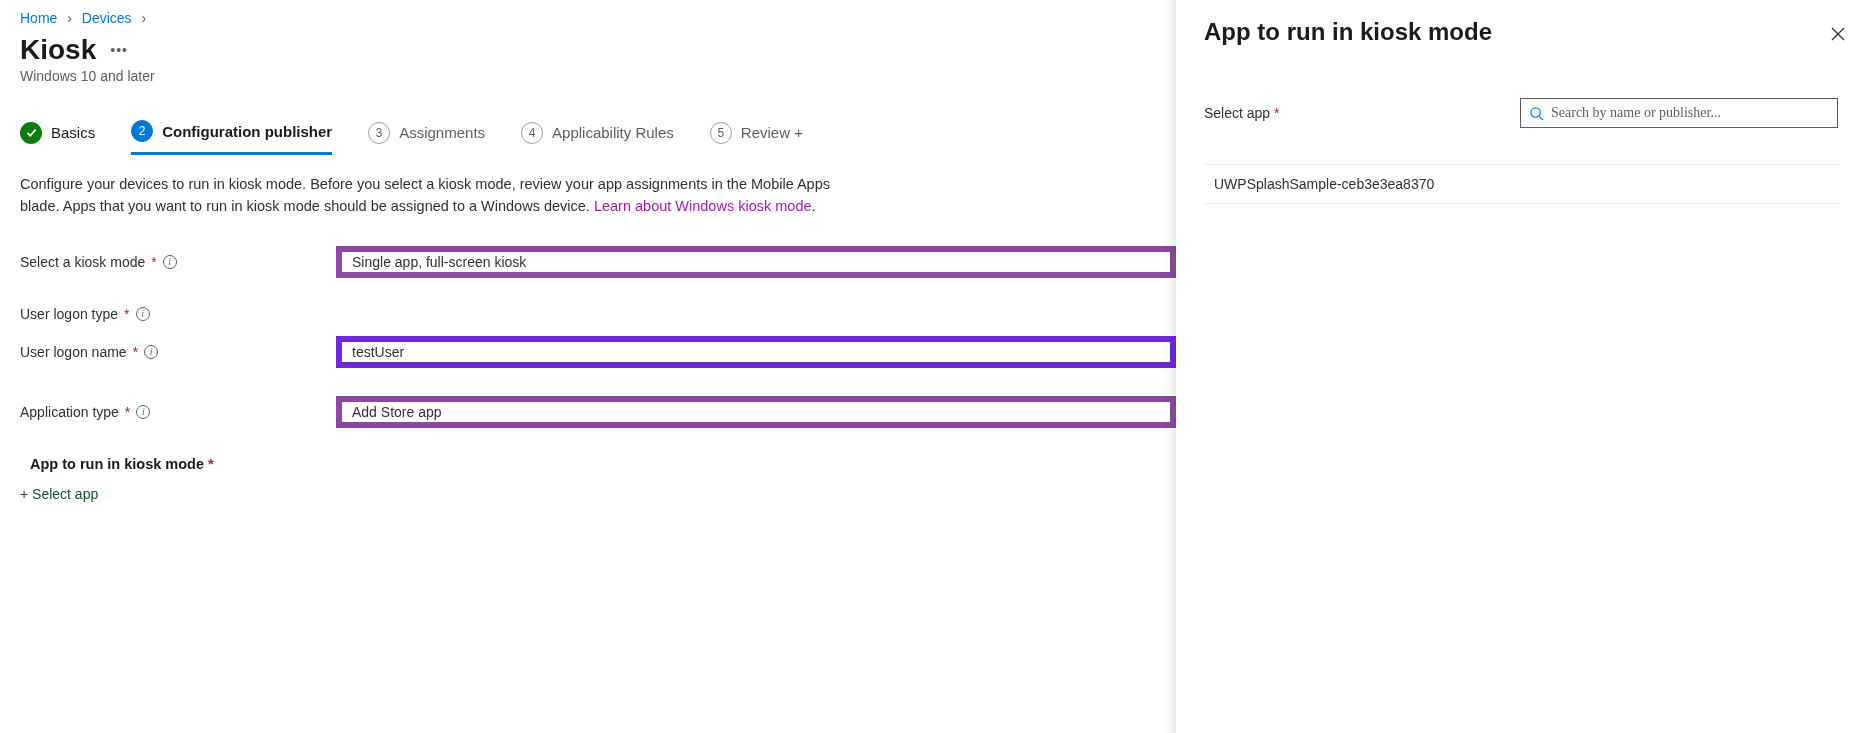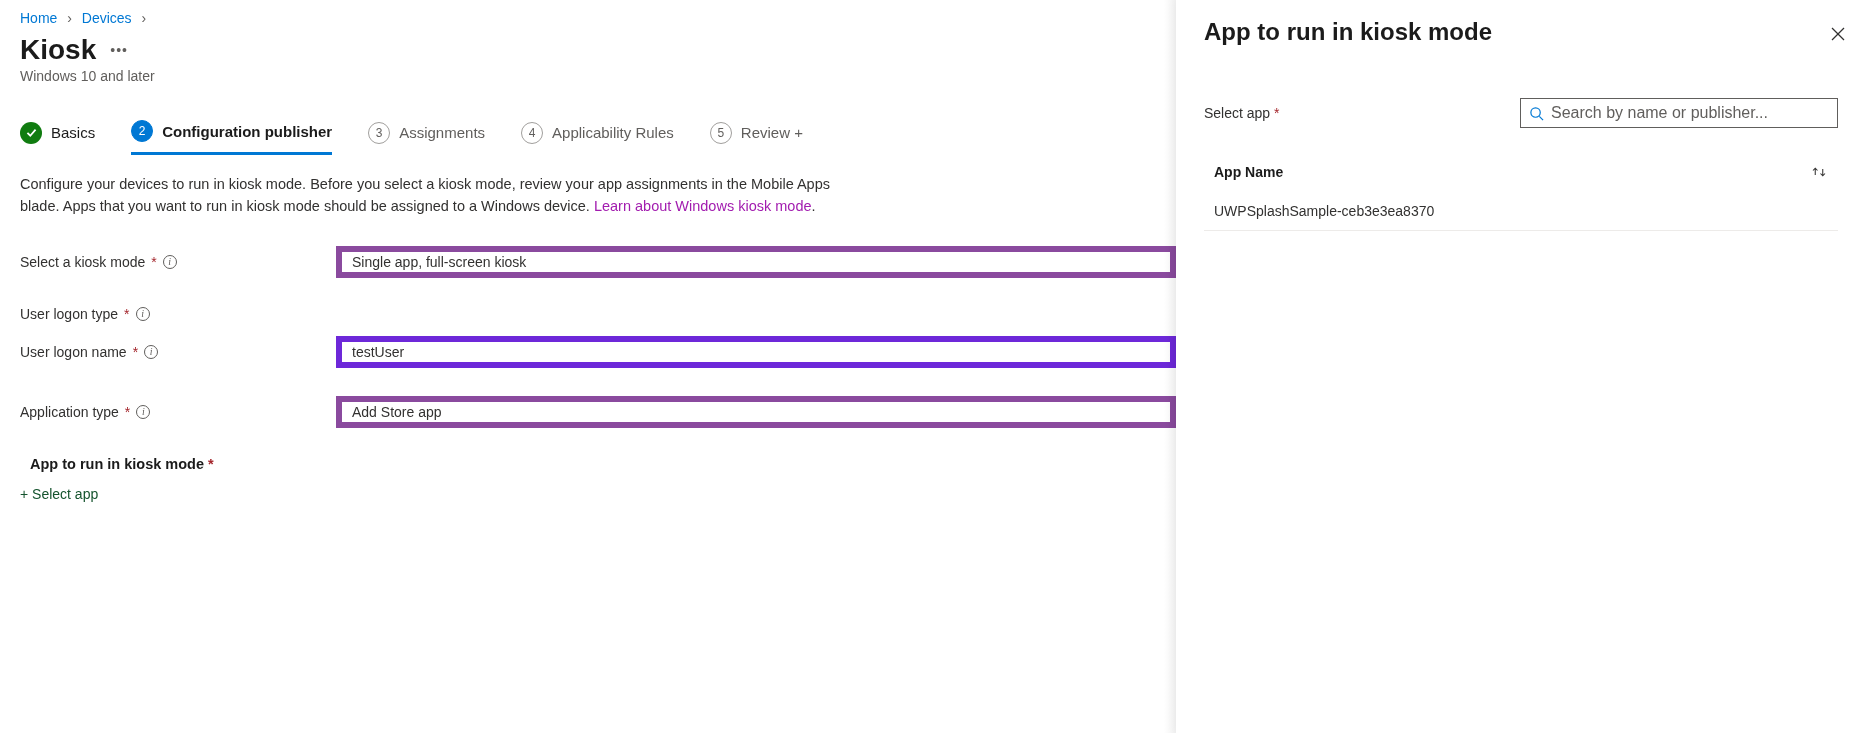--- a/index.html
+++ b/index.html
@@ -237,9 +237,10 @@
     .search-wrap input {
       border: none;
       outline: none;
-      font-size: 16px;
+      font-size: 14px;
       width: 100%;
       color: #c2410c;
+      font-family: Liberation Serif, serif;
     }
     .search-wrap input::placeholder { color: #605e5c; }
     .table {

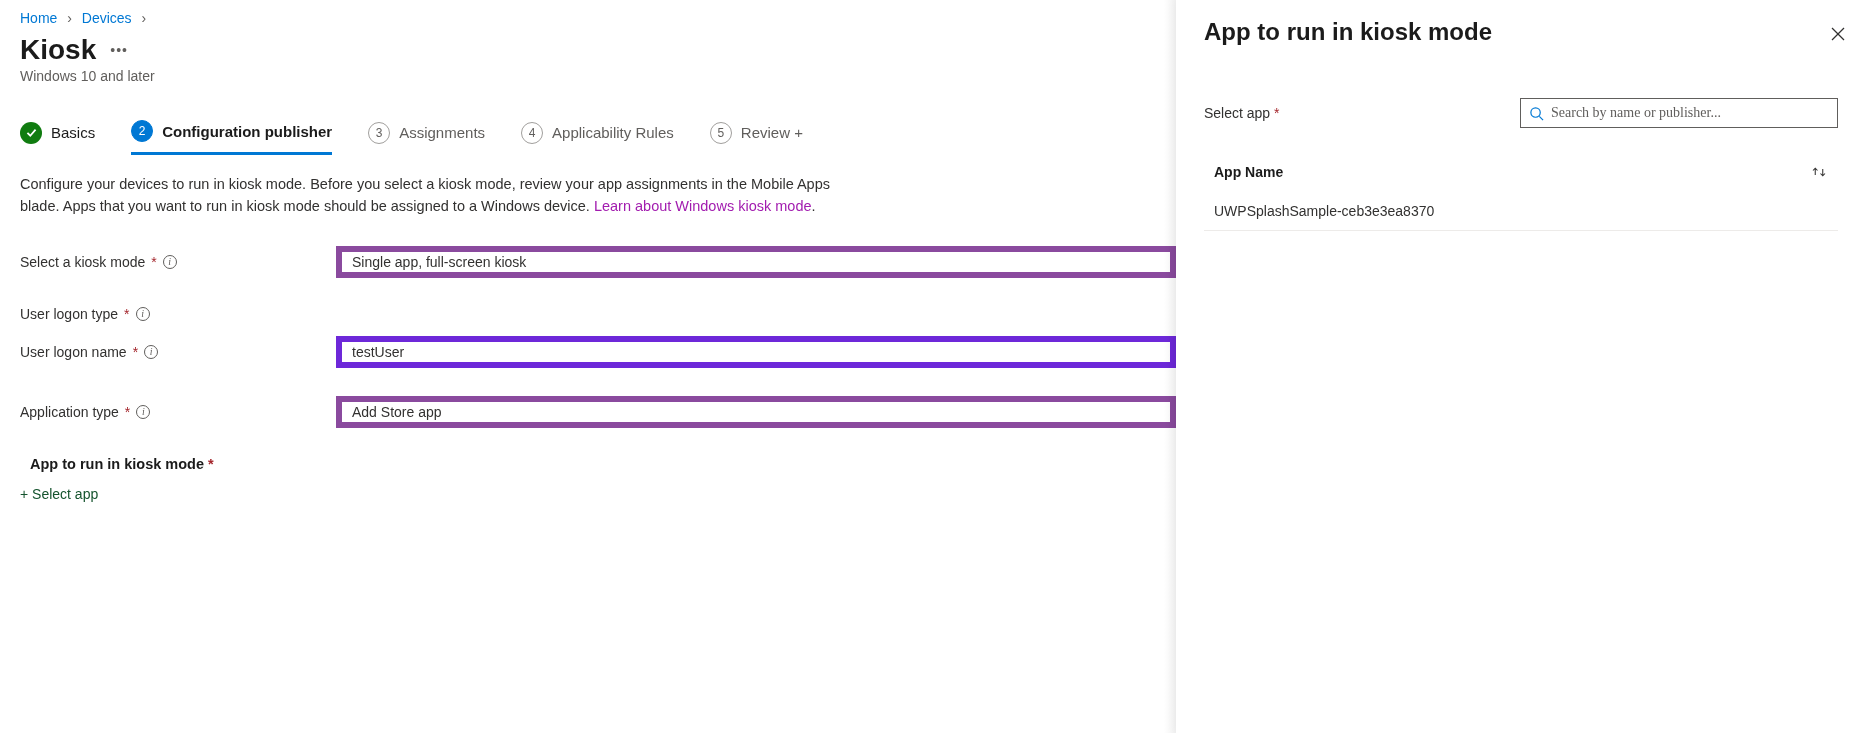--- a/index.html
+++ b/index.html
@@ -384,15 +384,6 @@
   </div>
 
   <div class="table">
-    <div class="table-header">
-      <span>App Name</span>
-      <span class="sort-icon">
-        <svg viewBox="0 0 24 16" fill="none" stroke="#323130" stroke-width="1.4">
-          <path d="M7 12 L7 3 M4 6 L7 3 L10 6"></path>
-          <path d="M17 4 L17 13 M14 10 L17 13 L20 10"></path>
-        </svg>
-      </span>
-    </div>
     <div class="table-row">UWPSplashSample-ceb3e3ea8370</div>
   </div>
 </div>

